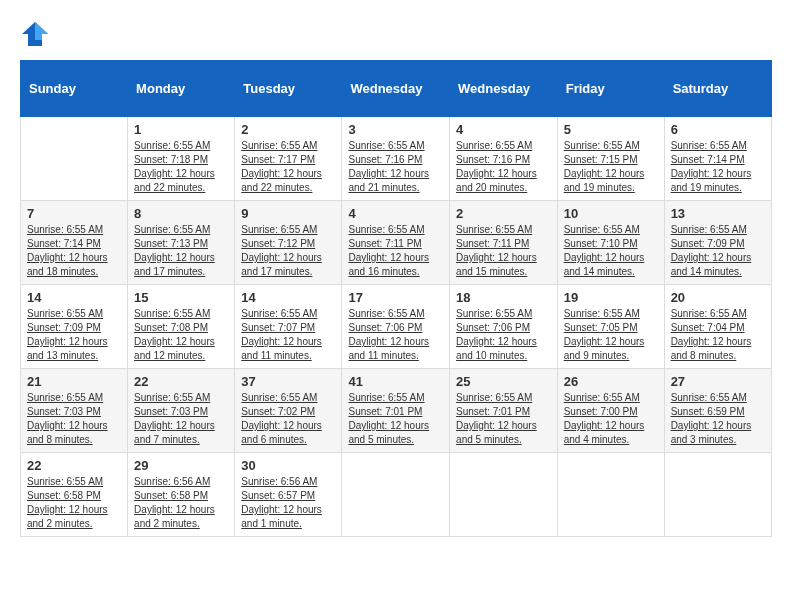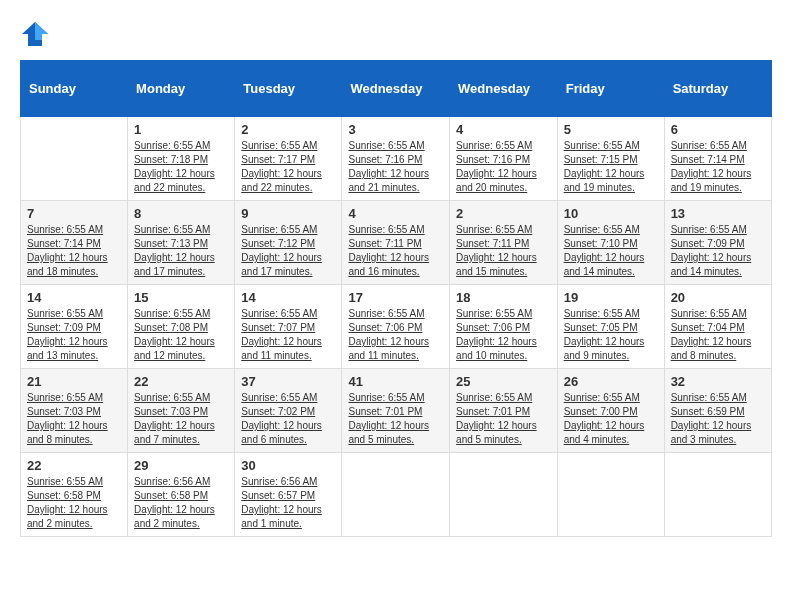--- a/index.html
+++ b/index.html
@@ -318,7 +318,7 @@
 and 4 minutes.</div>
         </td>
         <td>
-          <span class="day-number">32</span>
+          <span class="day-number">27</span>
           <div class="day-info" style="white-space: pre-line;">Sunrise: 6:55 AM
 Sunset: 6:59 PM
 Daylight: 12 hours

